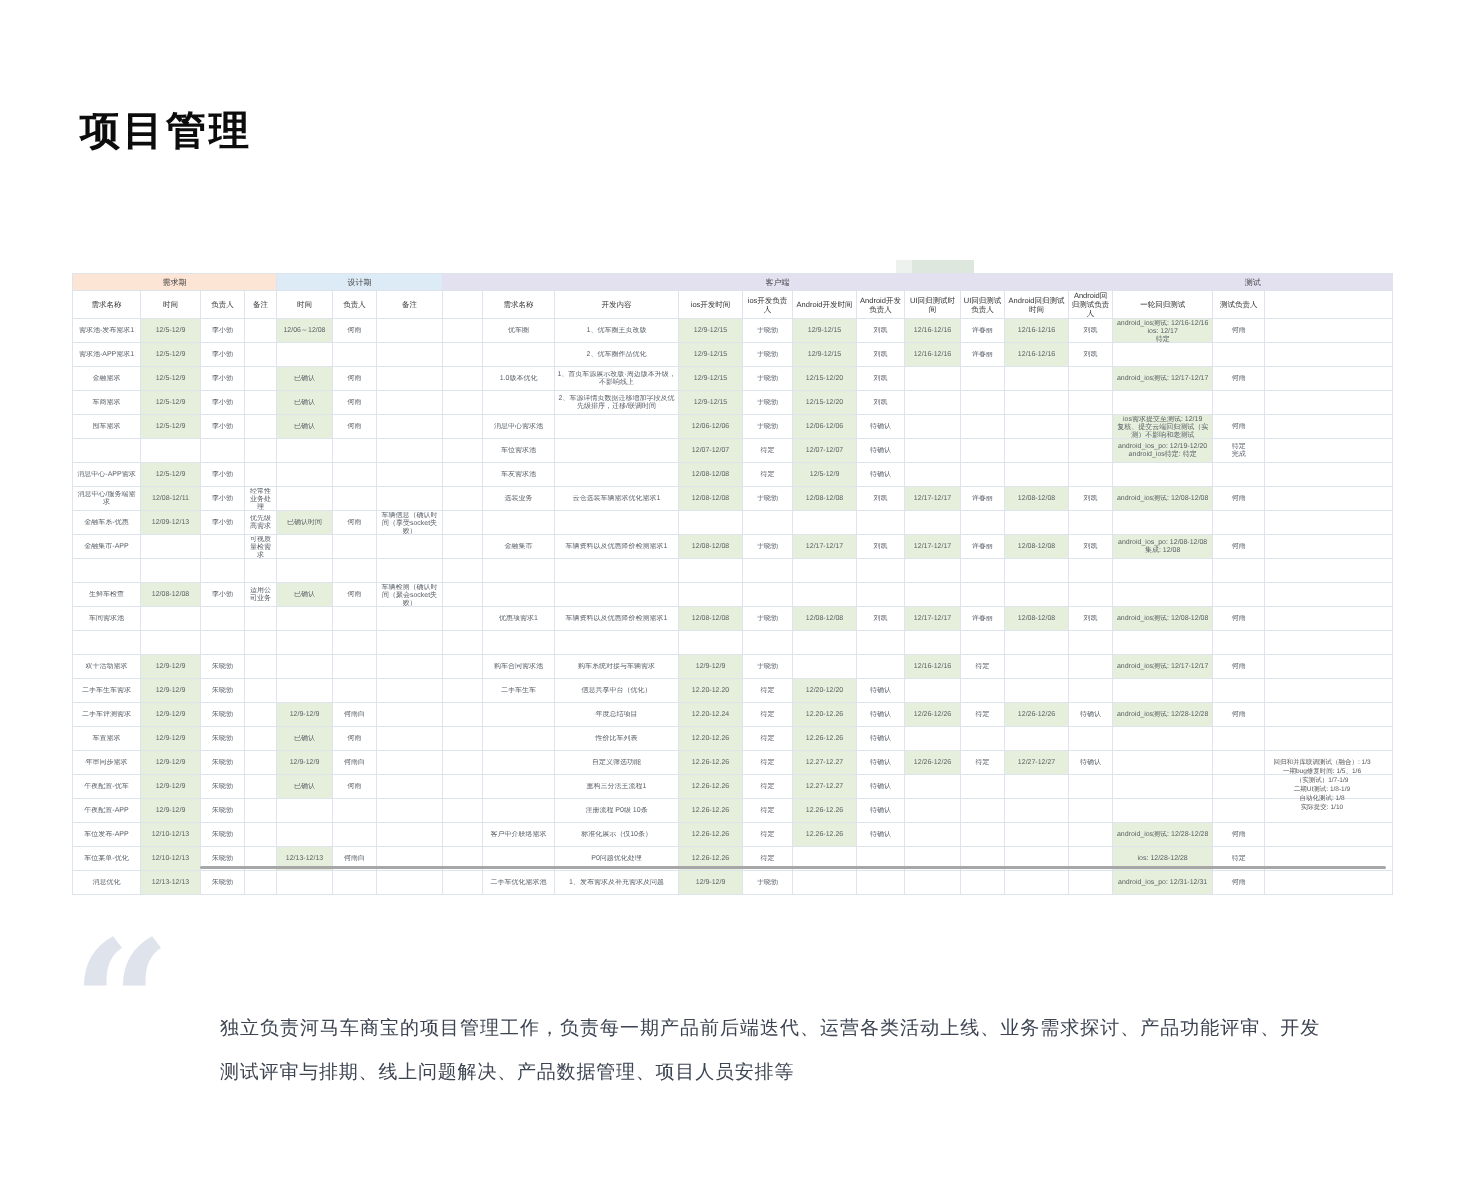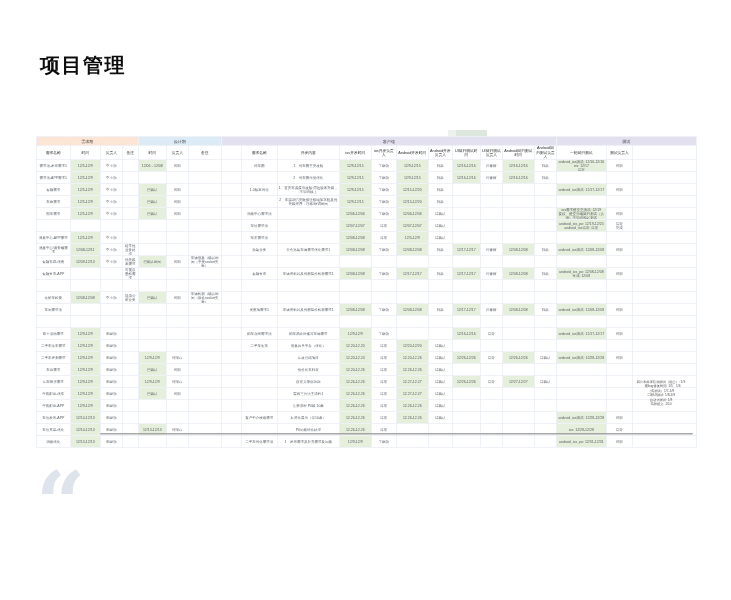--- a/index.html
+++ b/index.html
@@ -1681,6 +1681,7 @@
   </div>
 
   <div id="quote-icon">“</div>
+  <div id="quote-text">独立负责河马车商宝的项目管理工作，负责每一期产品前后端迭代、运营各类活动上线、业务需求探讨、产品功能评审、开发测试评审与排期、线上问题解决、产品数据管理、项目人员安排等</div>
 </div>
 
 </body></html>

